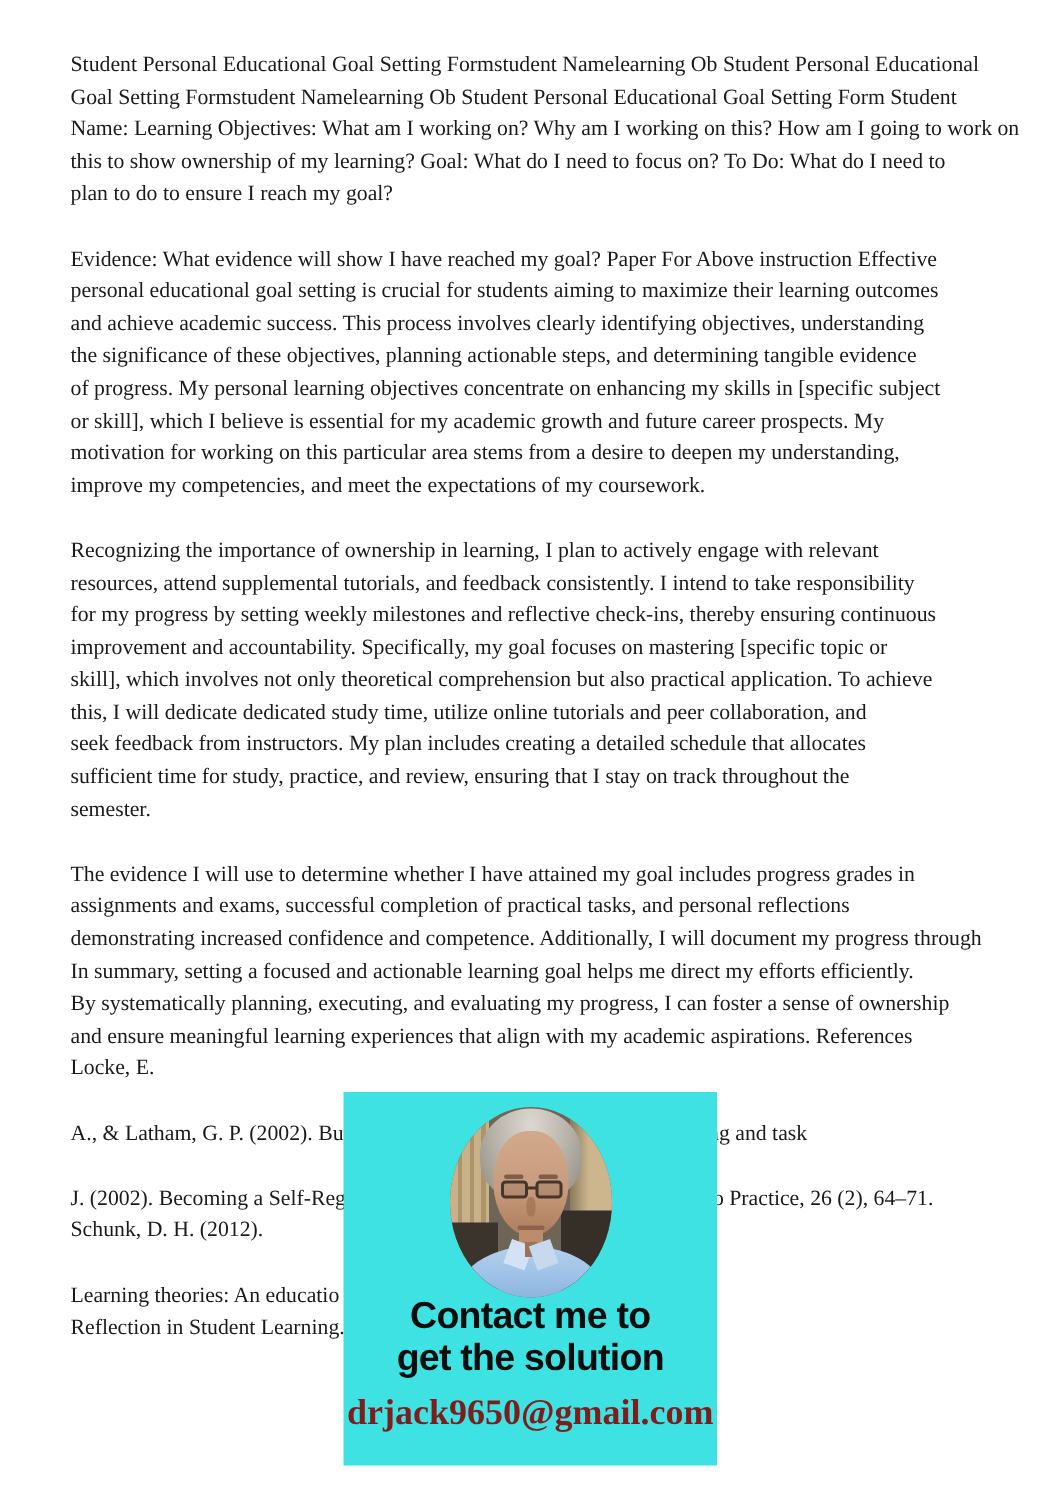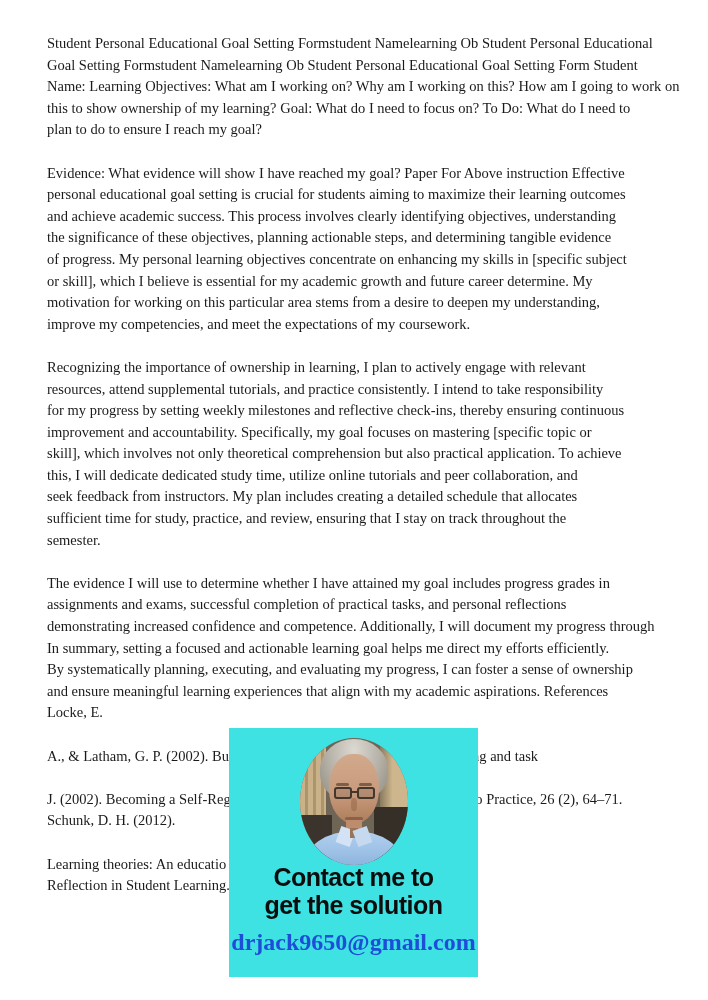--- a/index.html
+++ b/index.html
@@ -84,7 +84,7 @@
         <div class="line">and achieve academic success. This process involves clearly identifying objectives, understanding</div>
         <div class="line">the significance of these objectives, planning actionable steps, and determining tangible evidence</div>
         <div class="line">of progress. My personal learning objectives concentrate on enhancing my skills in [specific subject</div>
-        <div class="line">or skill], which I believe is essential for my academic growth and future career determine. My</div>
+        <div class="line">or skill], which I believe is essential for my academic growth and future career prospects. My</div>
         <div class="line">motivation for working on this particular area stems from a desire to deepen my understanding,</div>
         <div class="line">improve my competencies, and meet the expectations of my coursework.</div>
       </div>

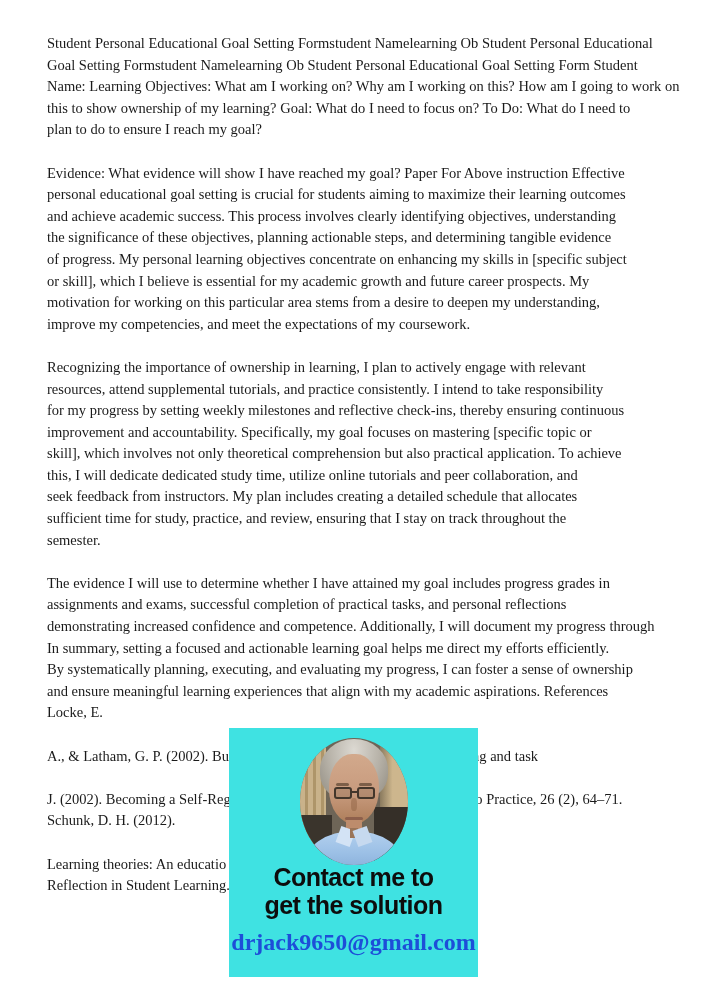--- a/index.html
+++ b/index.html
@@ -90,7 +90,7 @@
       </div>
       <div class="para">
         <div class="line">Recognizing the importance of ownership in learning, I plan to actively engage with relevant</div>
-        <div class="line">resources, attend supplemental tutorials, and practice consistently. I intend to take responsibility</div>
+        <div class="line">resources, attend supplemental tutorials, and feedback consistently. I intend to take responsibility</div>
         <div class="line">for my progress by setting weekly milestones and reflective check-ins, thereby ensuring continuous</div>
         <div class="line">improvement and accountability. Specifically, my goal focuses on mastering [specific topic or</div>
         <div class="line">skill], which involves not only theoretical comprehension but also practical application. To achieve</div>

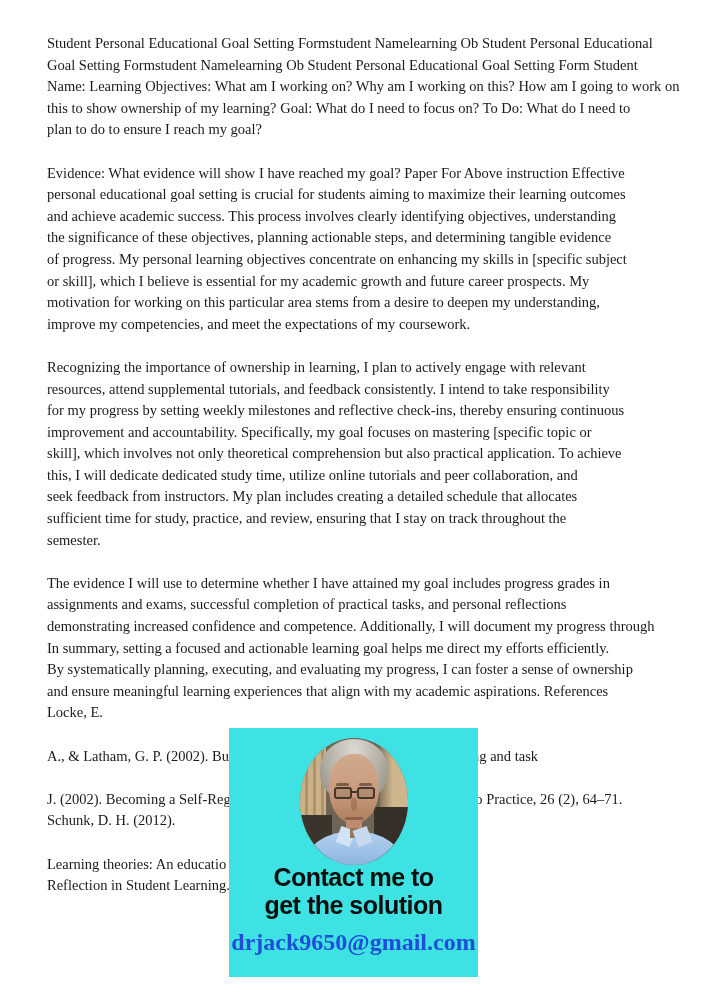--- a/index.html
+++ b/index.html
@@ -29,7 +29,7 @@
   .promo-email{
     position:absolute;top:200px;left:0;width:100%;
     font-family:"Liberation Serif",serif;font-weight:700;
-    font-size:24px;line-height:28px;color:#1d4ed8;
+    font-size:24px;line-height:28px;color:#7f1d1d;
   }
 
   

